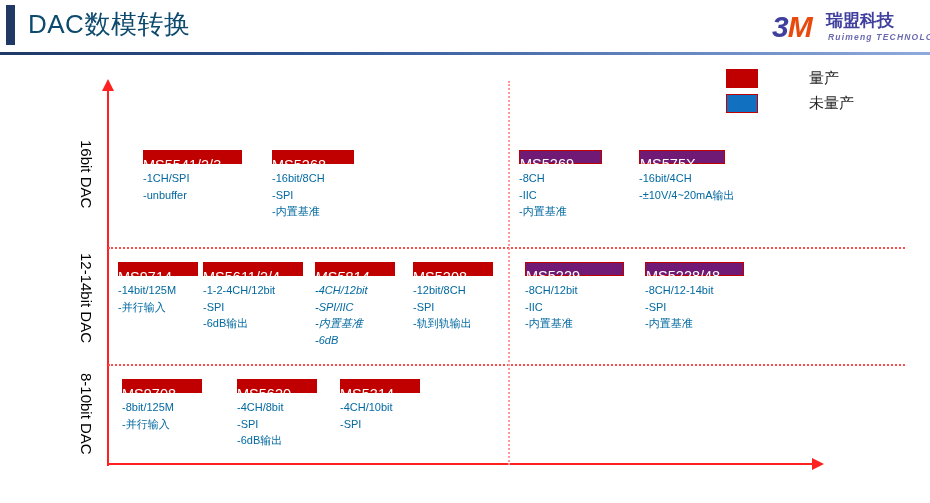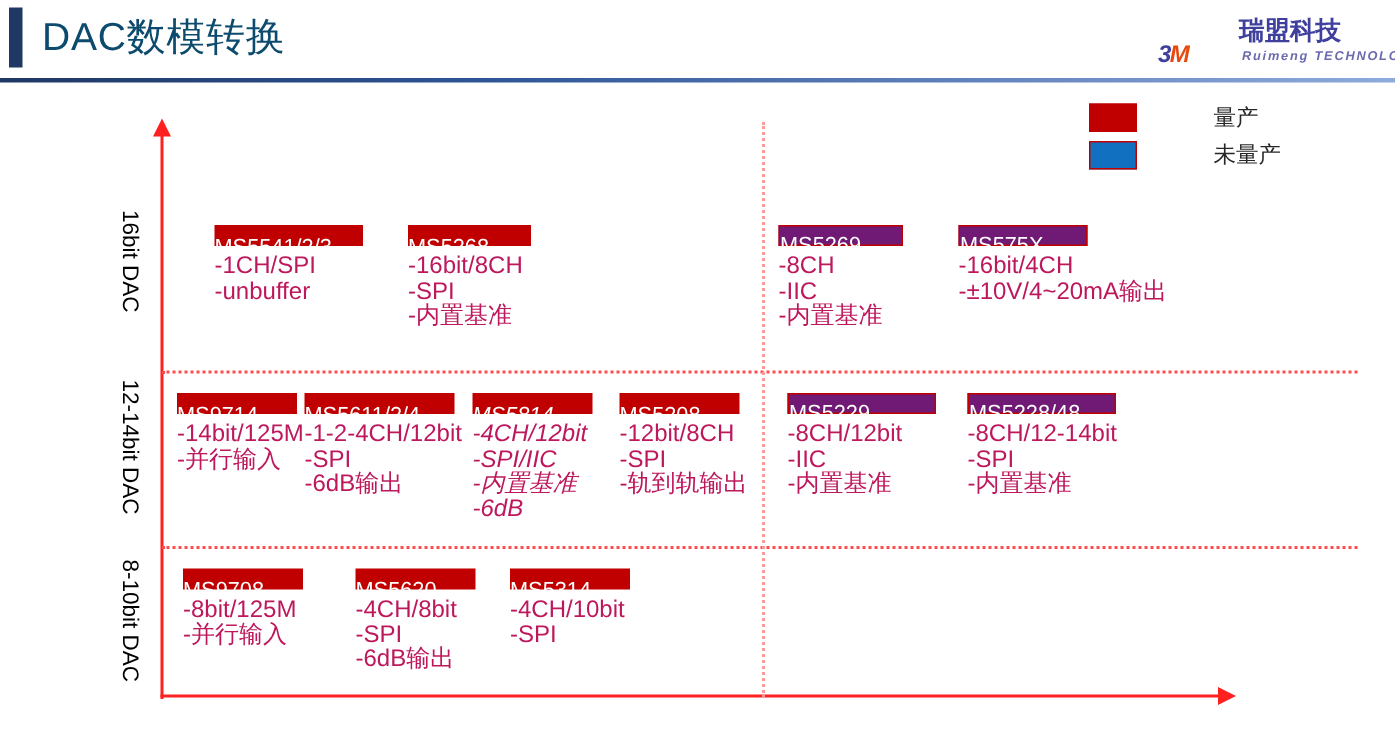--- a/index.html
+++ b/index.html
@@ -34,8 +34,8 @@
   
   #logo { position:absolute; right:10px; top:8px; width:148px; height:38px; }
   #logo-mark {
-    position:absolute; left:0; top:20px;
-    font-size:16px; font-weight:bold; font-style:italic;
+    position:absolute; left:0; top:2px;
+    font-size:30px; font-weight:bold; font-style:italic;
     color:#e8490f; letter-spacing:-1px;
   }
   #logo-mark .blue { color:#3f3f9e; }

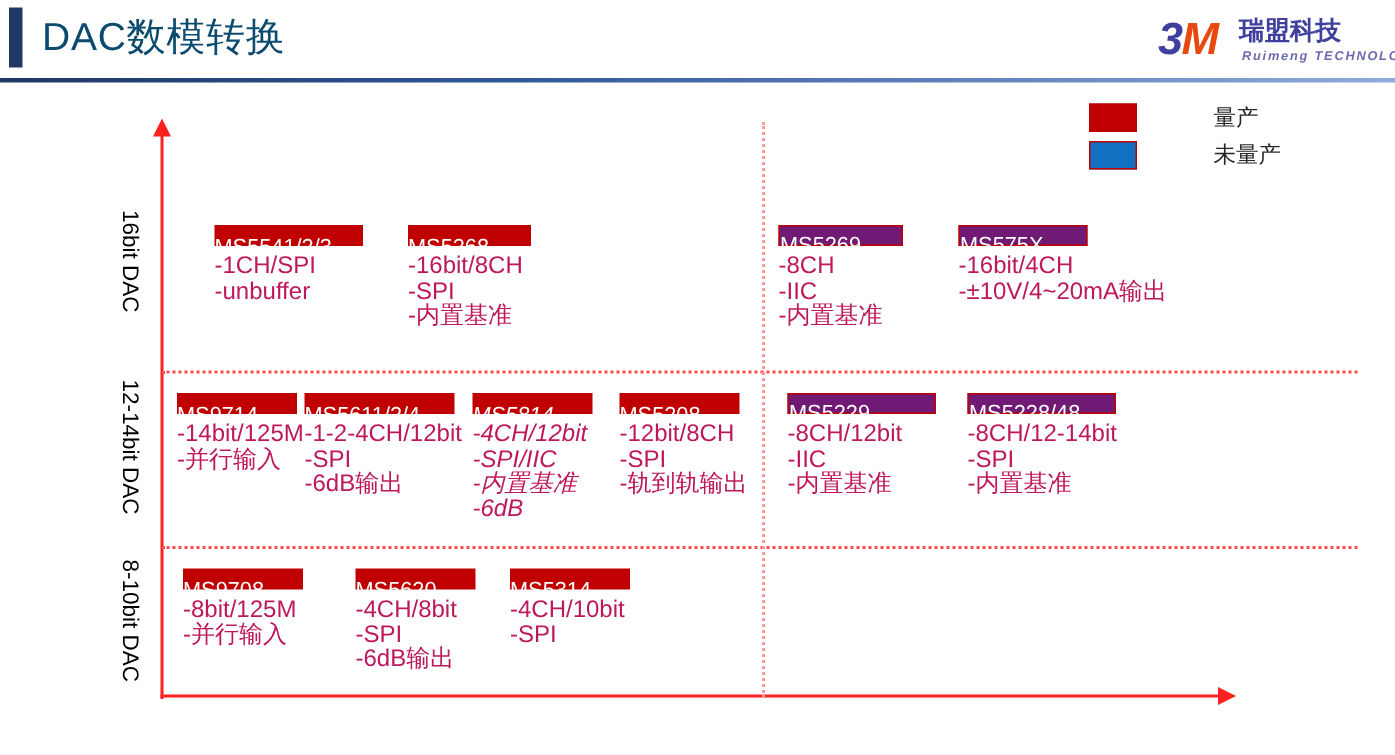--- a/index.html
+++ b/index.html
@@ -109,7 +109,7 @@
   .chip.blue { background:#701a75; border:1.5px solid #c00000; line-height:27px; }
   .specs {
     margin-top:6px;
-    font-size:16px; color:#be185d;
+    font-size:11px; color:#0369a1;
     line-height:16.5px;
     white-space:nowrap;
   }

